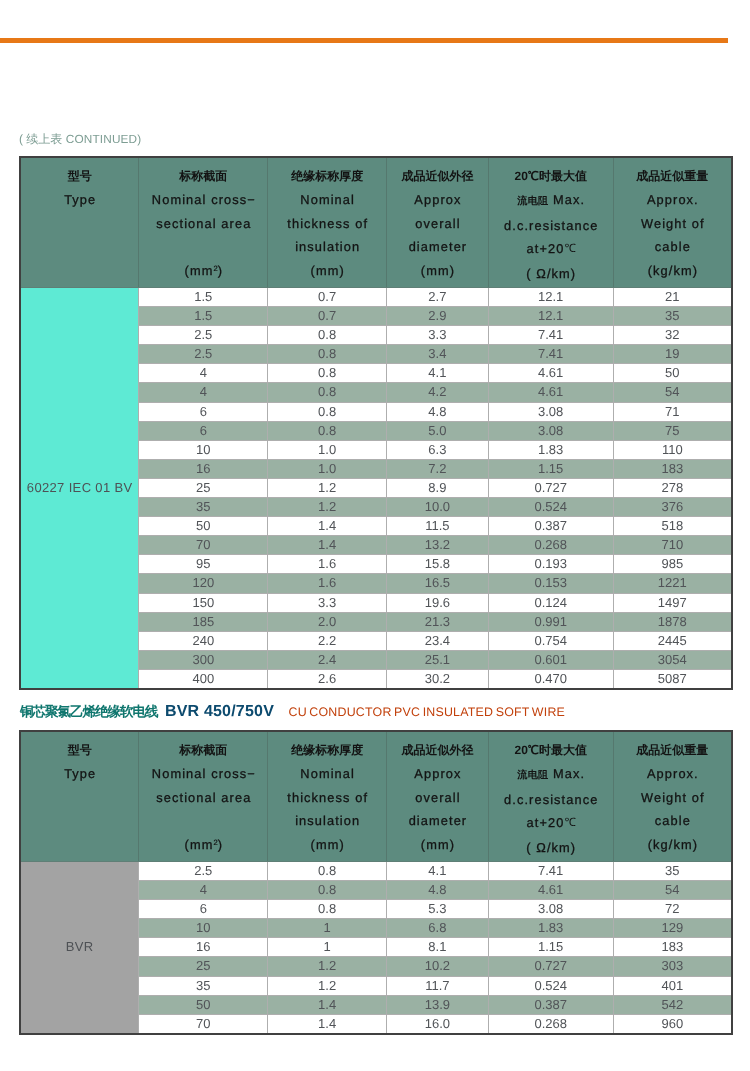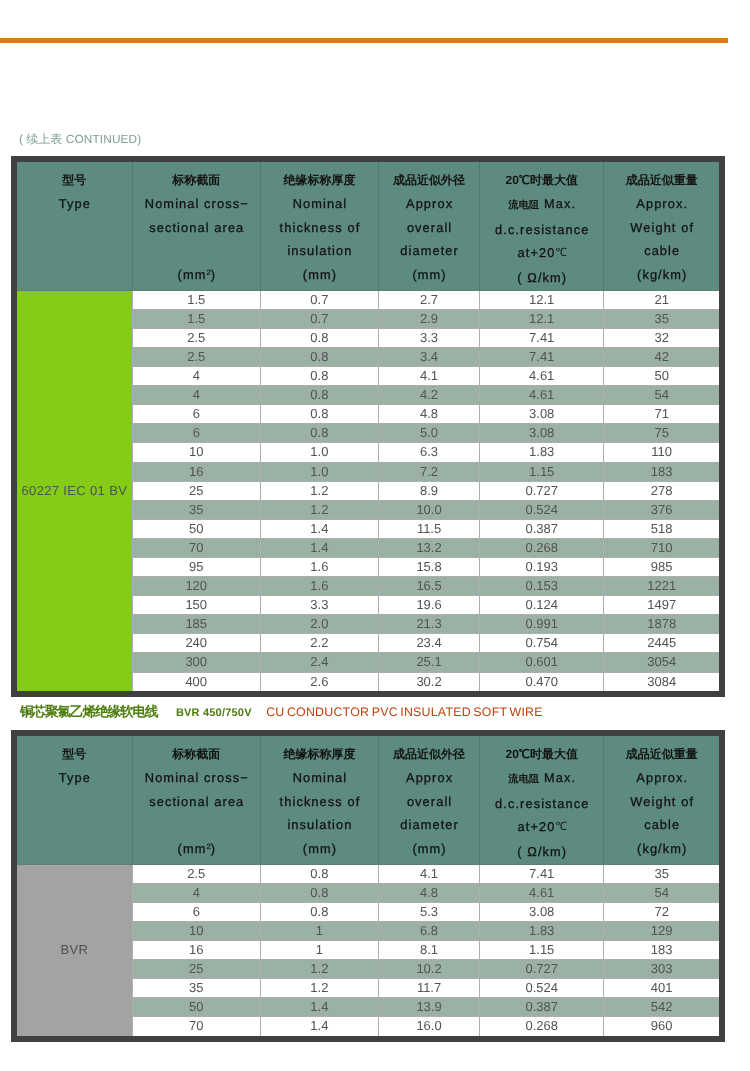--- a/index.html
+++ b/index.html
@@ -49,8 +49,8 @@
     border-collapse: collapse;
     table-layout: fixed;
     width: 714px;
-    left: 11px;
-    border: 6px solid #404040;
+    left: 19px;
+    border: 2px solid #404040;
   }
   table.spec td, table.spec th {
     border: 1px solid #aeaeae;

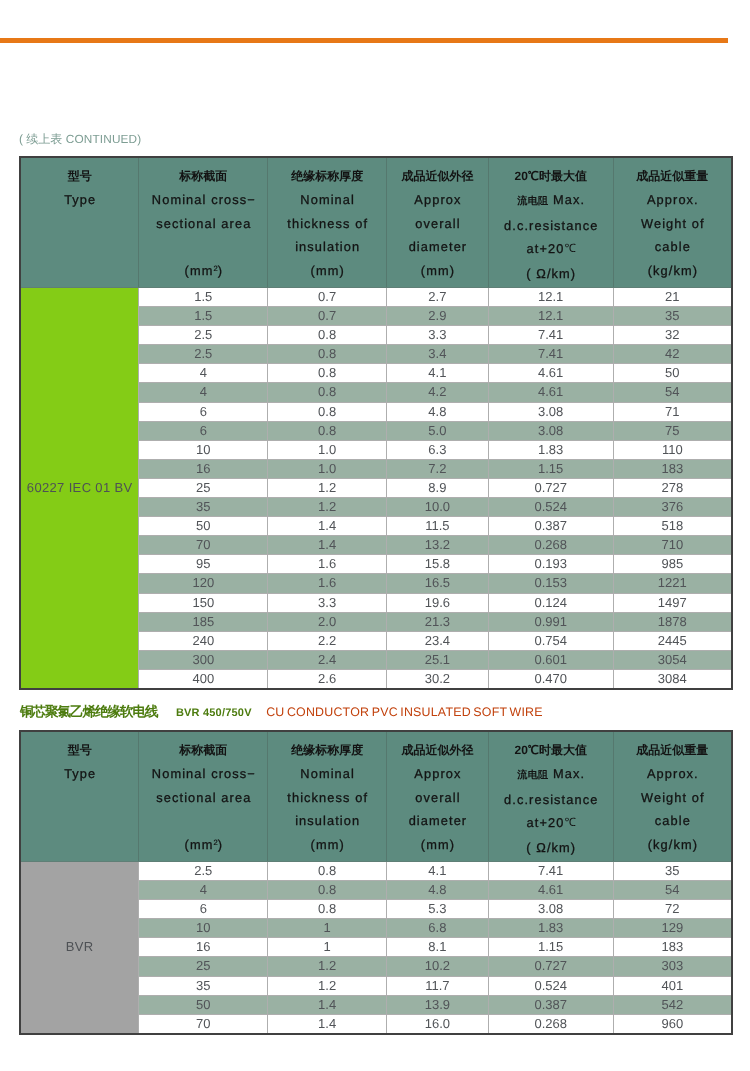--- a/index.html
+++ b/index.html
@@ -213,7 +213,7 @@
           <td>0.8</td>
           <td>3.4</td>
           <td>7.41</td>
-          <td>42</td>
+          <td>19</td>
         </tr>
         <tr>
           <td>4</td>

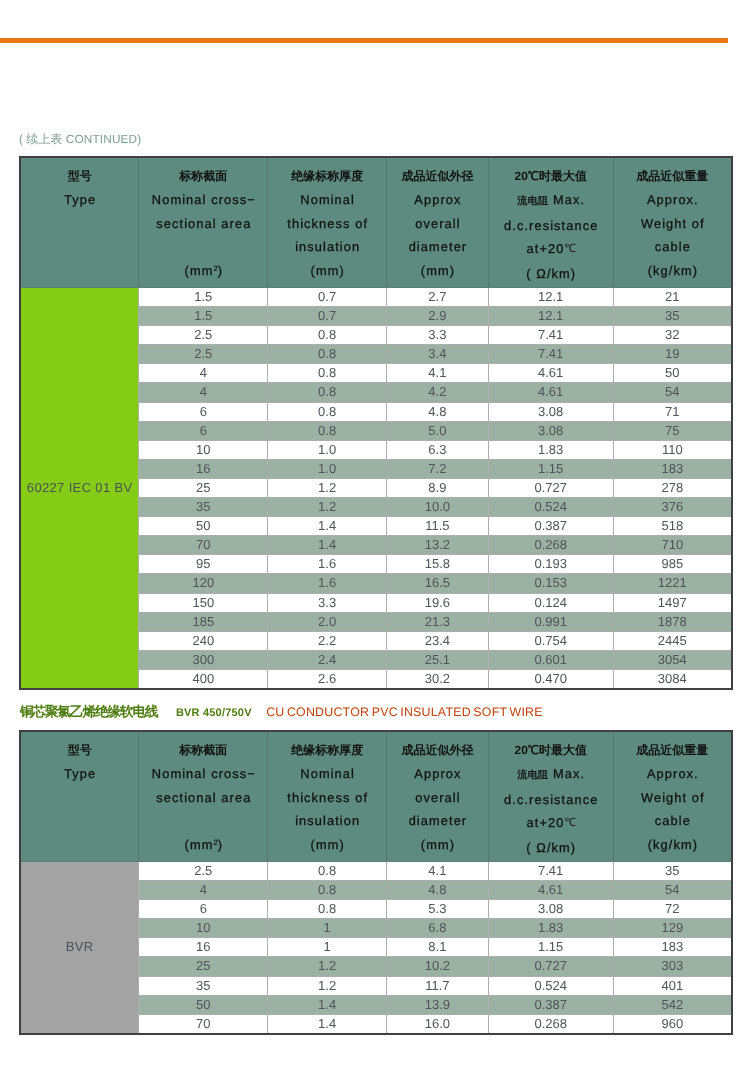--- a/index.html
+++ b/index.html
@@ -187,7 +187,7 @@
       </thead>
     <tbody>
         <tr>
-          <td rowspan="21" class="typecell" style="background: #84cc16;">60227 IEC 01 BV</td>
+          <td rowspan="21" class="typecell" style="background: #5eead4;">60227 IEC 01 BV</td>
           <td>1.5</td>
           <td>0.7</td>
           <td>2.7</td>

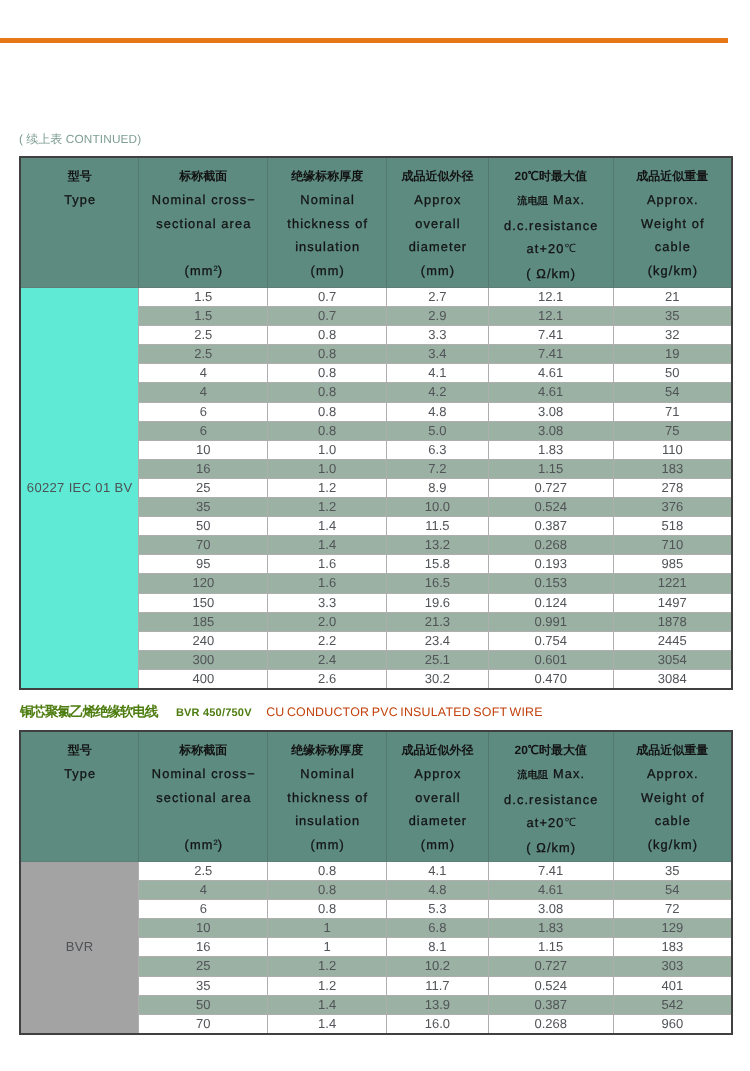--- a/index.html
+++ b/index.html
@@ -332,7 +332,7 @@
           <td>2.6</td>
           <td>30.2</td>
           <td>0.470</td>
-          <td>3084</td>
+          <td>5087</td>
         </tr>
       </tbody>
   </table>

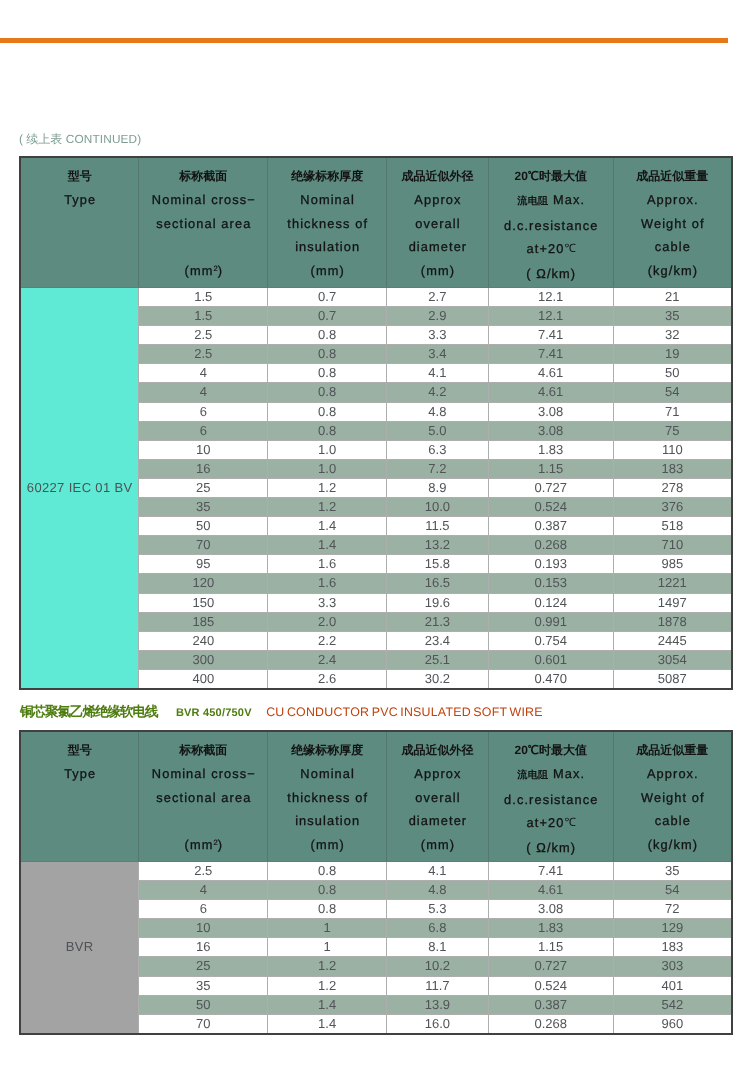--- a/index.html
+++ b/index.html
@@ -117,7 +117,7 @@
   .sectitle .cn {
     font-size: 13.6px;
     font-weight: bold;
-    color: #4d7c0f;
+    color: #0f766e;
     letter-spacing: -1.1px;
   }
   .sectitle .code {

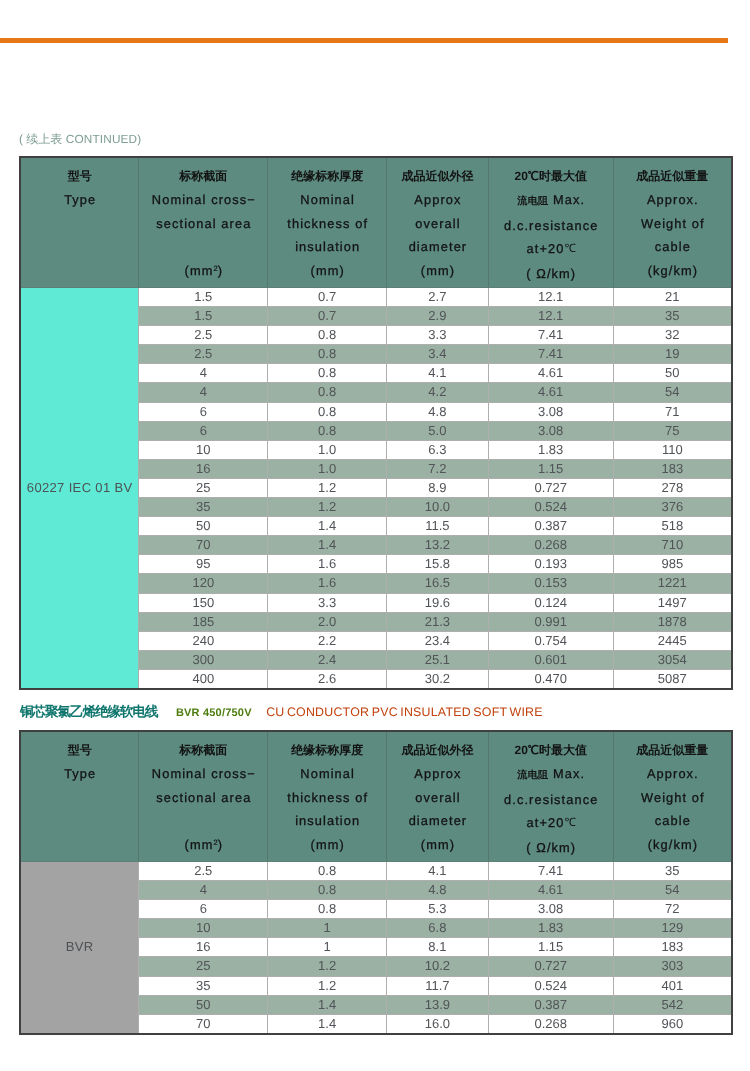--- a/index.html
+++ b/index.html
@@ -121,11 +121,11 @@
     letter-spacing: -1.1px;
   }
   .sectitle .code {
-    font-size: 11px;
+    font-size: 16px;
     font-weight: bold;
-    color: #4d7c0f;
+    color: #0c4a6e;
     letter-spacing: 0.2px;
-    margin-left: 14px;
+    margin-left: 3px;
   }
   .sectitle .en {
     font-size: 12.4px;

